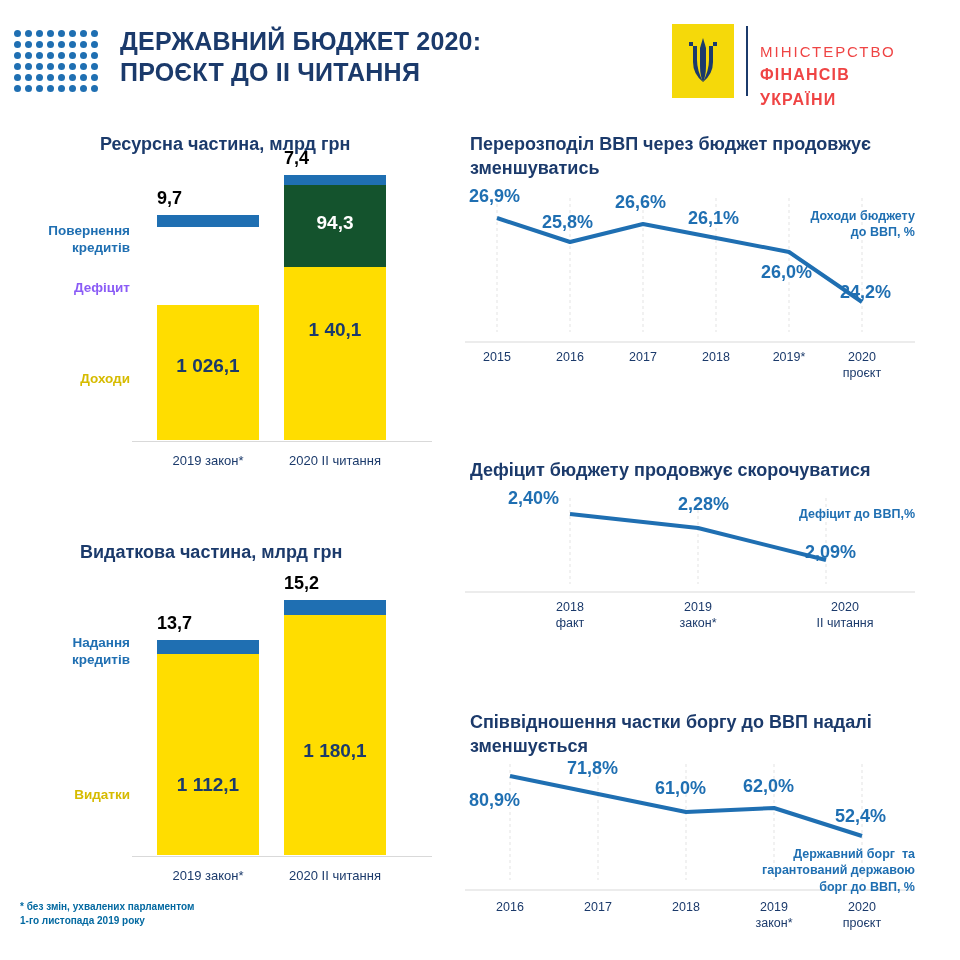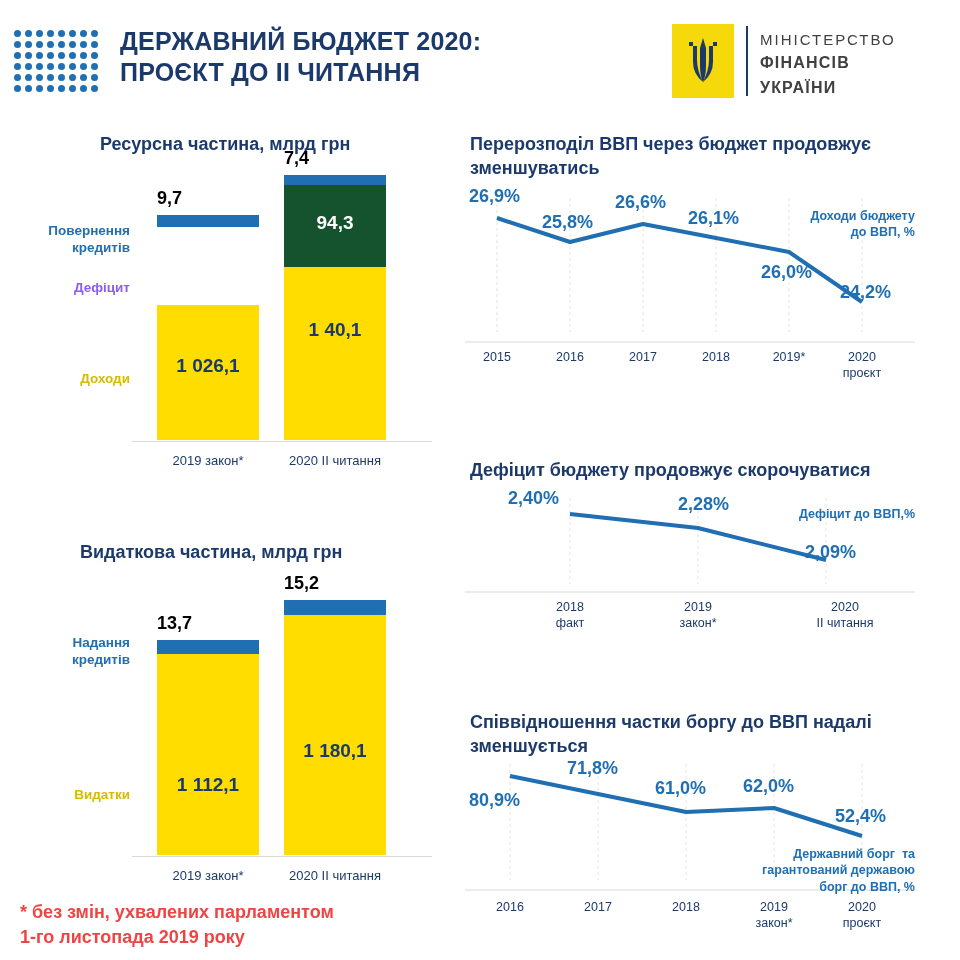--- a/index.html
+++ b/index.html
@@ -33,9 +33,9 @@
     position:absolute; left:74px; top:2px; width:2px; height:70px; background:#1b3a6b;
   }
   .logo-text {
-    position:absolute; left:88px; top:4px;
+    position:absolute; left:88px; top:16px;
     font-size:16px; font-weight:bold; line-height:1.55;
-    color:#404040; letter-spacing:1.2px;
+    color:#ef4444; letter-spacing:1.2px;
   }
   .logo-text div:first-child { font-weight:normal; letter-spacing:2px; font-size:15px;}
   

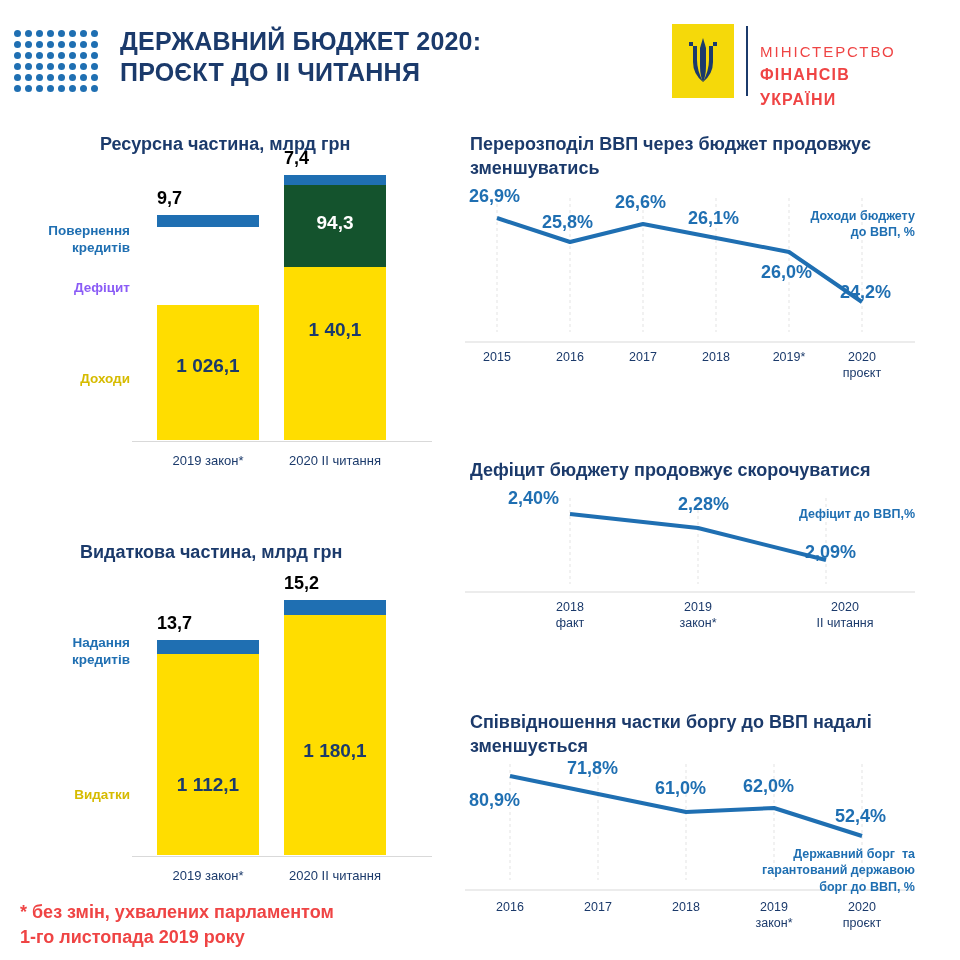--- a/index.html
+++ b/index.html
@@ -84,7 +84,7 @@
     line-height:1.3; text-align:right;
   }
   .footnote {
-    position:absolute; font-size:18px; font-weight:bold; color:#ef4444;
+    position:absolute; font-size:10px; font-weight:bold; color:#0369a1;
     line-height:1.4;
   }
 </style>

